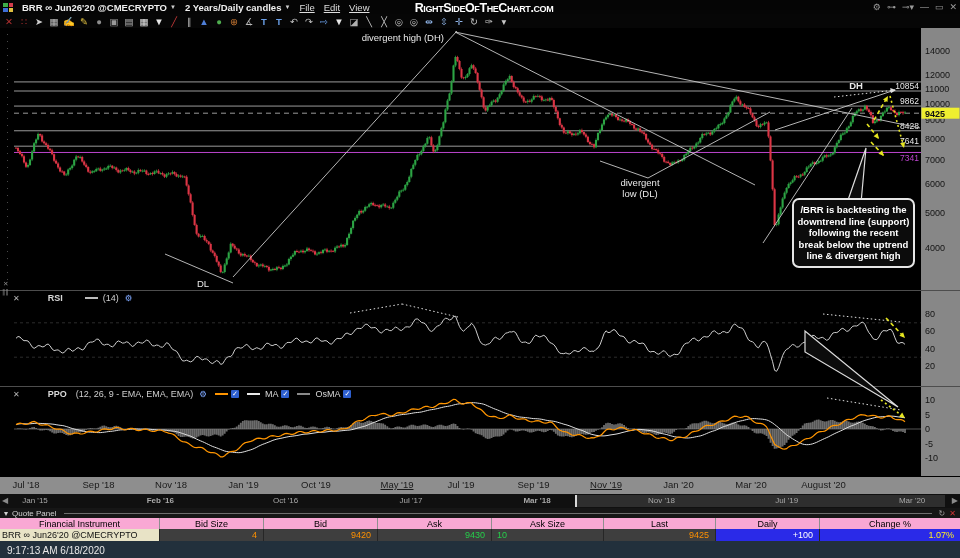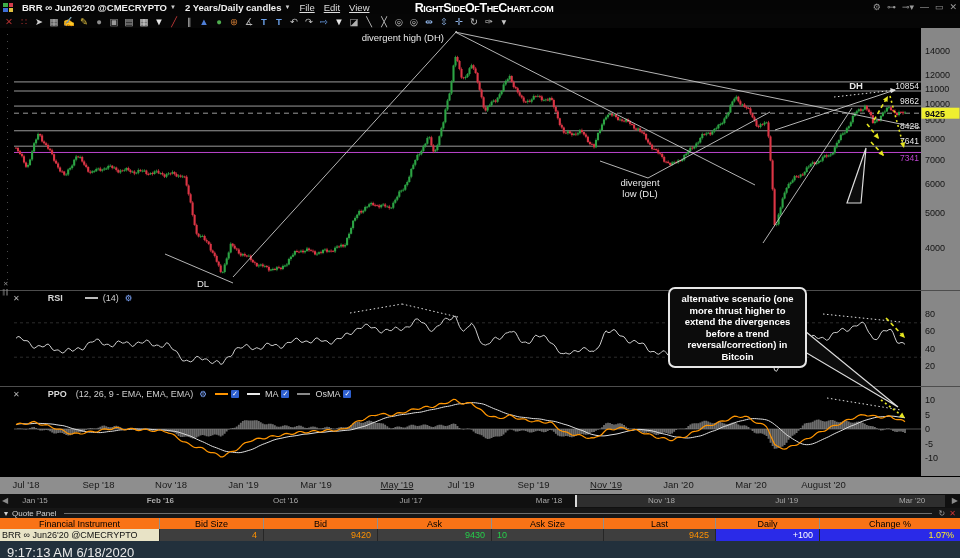--- a/index.html
+++ b/index.html
@@ -272,6 +272,7 @@
       <span class="chk">✓</span>
     </div>
 
+    <div class="callout" id="c1">/BRR is backtesting the downtrend line (support) following the recent break below the uptrend line &amp; divergent high</div>
     <div class="callout" id="c2">alternative scenario (one more thrust higher to extend the divergences before a trend reversal/correction) in Bitcoin</div>
   </div>
 

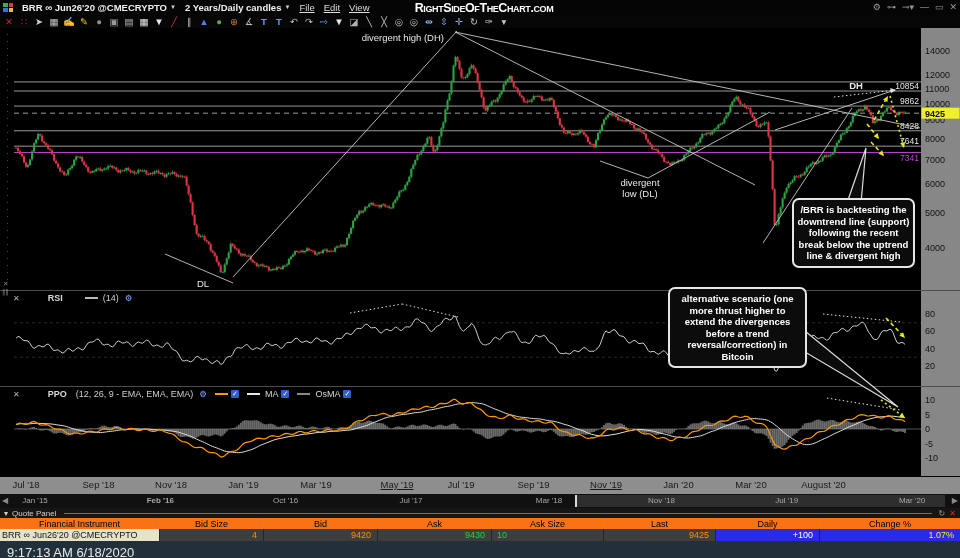--- a/index.html
+++ b/index.html
@@ -273,7 +273,6 @@
     </div>
 
     <div class="callout" id="c1">/BRR is backtesting the downtrend line (support) following the recent break below the uptrend line &amp; divergent high</div>
-    <div class="callout" id="c2">alternative scenario (one more thrust higher to extend the divergences before a trend reversal/correction) in Bitcoin</div>
   </div>
 
   <div class="time-axis" id="taxis">

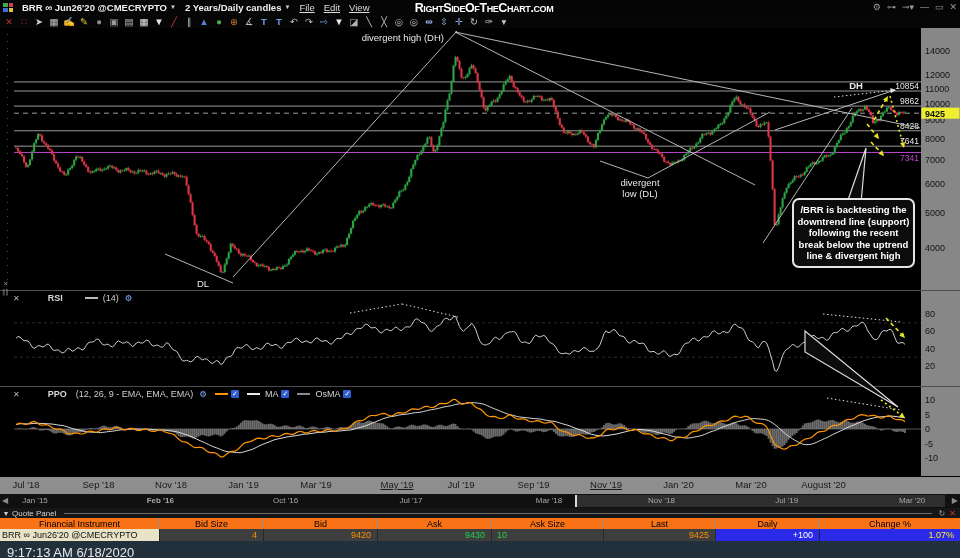--- a/index.html
+++ b/index.html
@@ -280,7 +280,7 @@
       <span style="left: 98.5px;">Sep '18</span>
       <span style="left: 171px;">Nov '18</span>
       <span style="left: 243.5px;">Jan '19</span>
-      <span style="left: 316px;">Mar '19</span>
+      <span style="left: 316px;">Oct '19</span>
       <span style="left: 397px; text-decoration: underline;">May '19</span>
       <span style="left: 461px;">Jul '19</span>
       <span style="left: 533.5px;">Sep '19</span>

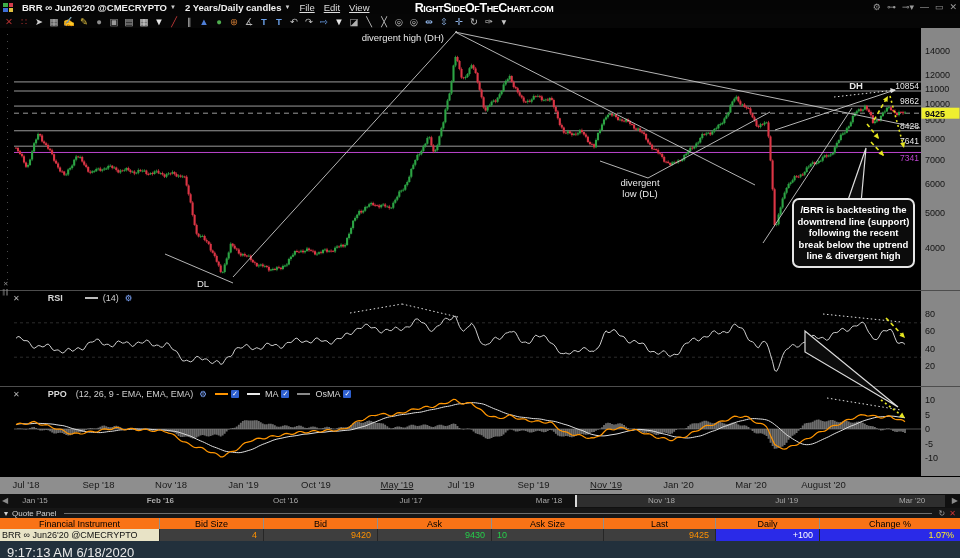--- a/index.html
+++ b/index.html
@@ -298,7 +298,7 @@
       <span class="dlab" style="left: 160.3px; font-weight: bold;">Feb '16</span>
       <span class="dlab" style="left: 285.6px;">Oct '16</span>
       <span class="dlab" style="left: 410.9px;">Jul '17</span>
-      <span class="dlab" style="left: 549px;">Mar '18</span>
+      <span class="dlab" style="left: 537px; font-weight: bold;">Mar '18</span>
       <span class="dlab" style="left: 661.5px;">Nov '18</span>
       <span class="dlab" style="left: 786.8px;">Jul '19</span>
       <span class="dlab" style="left: 912.1px;">Mar '20</span>

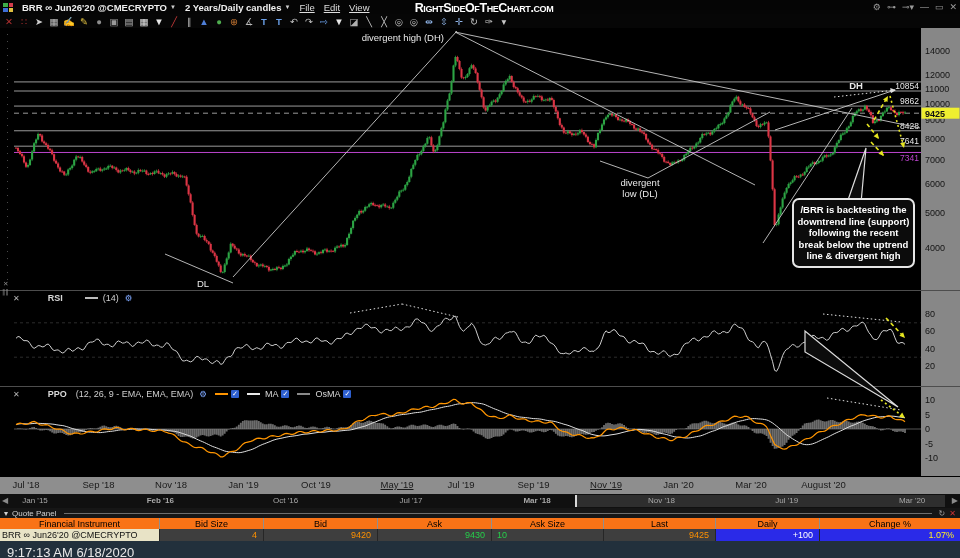--- a/index.html
+++ b/index.html
@@ -64,7 +64,7 @@
   .qp-title{height:10px;display:flex;align-items:center;gap:4px;padding:0 4px;background:#161616;
             color:#cfcfcf;font-size:8px;}
   .qp-title .rule{flex:1;height:1px;background:#6e6e6e;margin:0 3px;}
-  .qp-head{height:11px;display:flex;background:#f97316;}
+  .qp-head{height:11px;display:flex;background:#f9a8d4;}
   .qp-head .qc{display:flex;align-items:center;justify-content:center;font-size:9px;color:#000;
                box-sizing:border-box;border-right:1px solid #8f8f8f;}
   .qp-row{height:12px;display:flex;background:#3e3e3e;font-size:9px;}

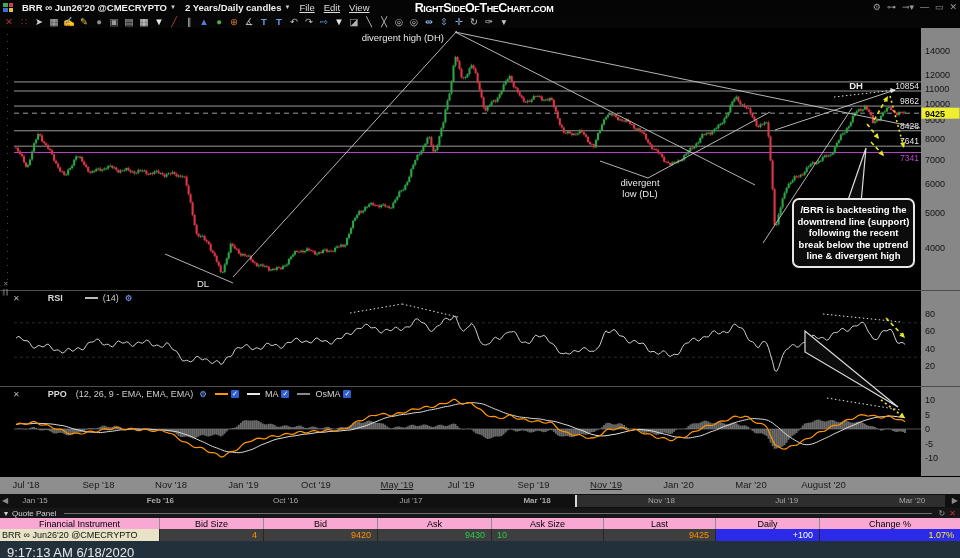--- a/index.html
+++ b/index.html
@@ -79,7 +79,7 @@
   .qp-row .c6{background:#2a2ae8;color:#fff;}
   .qp-row .c7{background:#2a2ae8;color:#ffee22;}
   
-  .statusbar{position:absolute;top:541px;left:0;width:960px;height:17px;background:#22303c;color:#e8e8e8;font-size:13px;}
+  .statusbar{position:absolute;top:541px;left:0;width:960px;height:17px;background:#22303c;color:#e8e8e8;font-size:10px;}
   .statusbar .clock{position:absolute;left:7px;top:4px;}
   .statusbar .hint{position:absolute;left:50%;top:4px;transform:translateX(-50%);white-space:nowrap;}
 </style>

